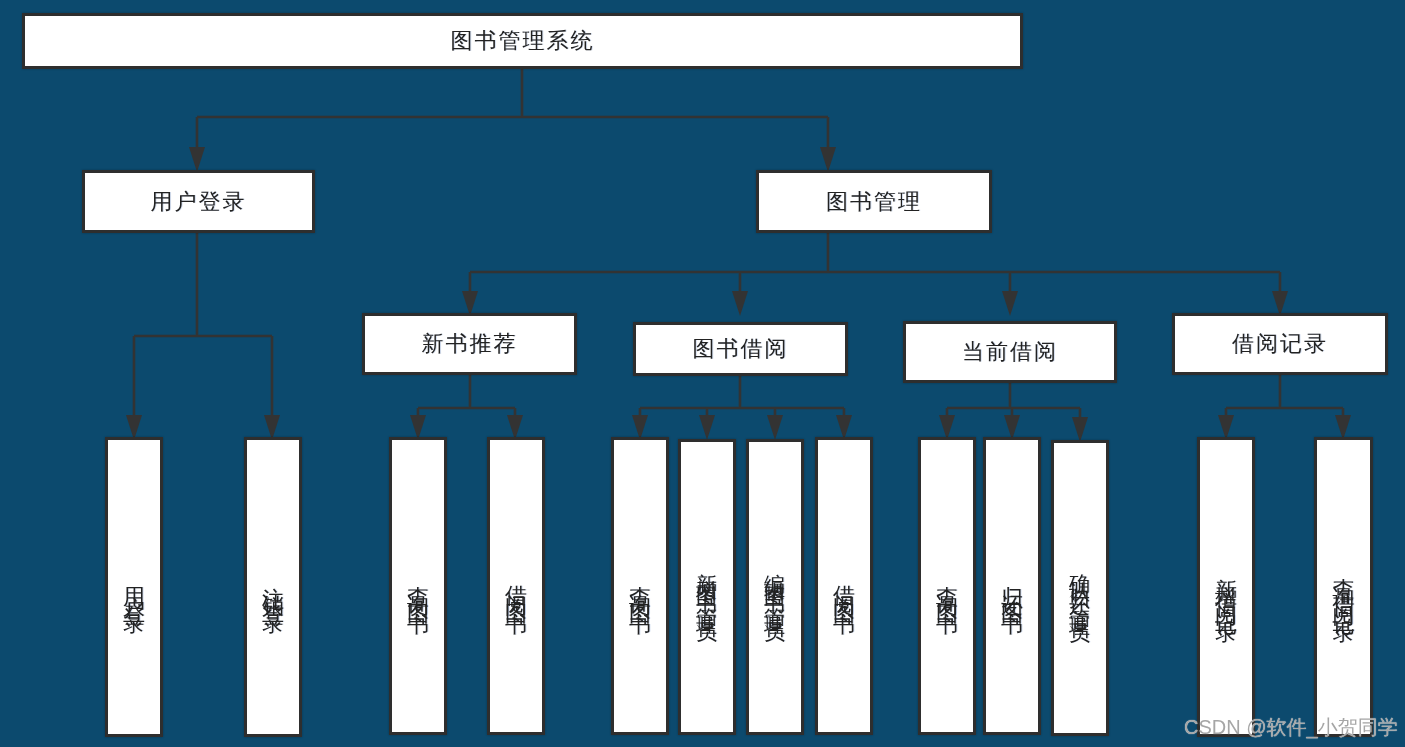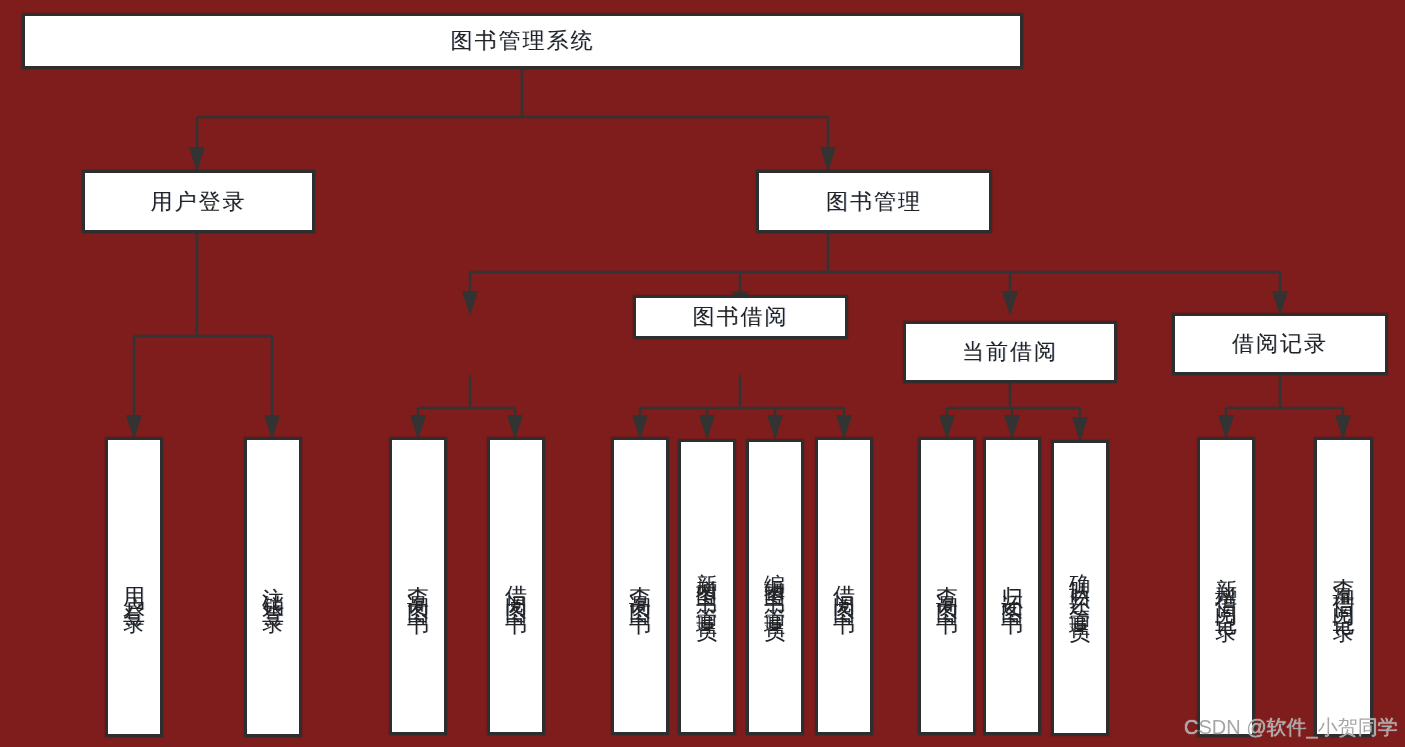--- a/index.html
+++ b/index.html
@@ -11,7 +11,7 @@
     position: relative;
     width: 1405px;
     height: 747px;
-    background: #7f1d1d;
+    background: #0c4a6e;
     overflow: hidden;
     font-family: "Liberation Sans", "DejaVu Sans", sans-serif;
   }

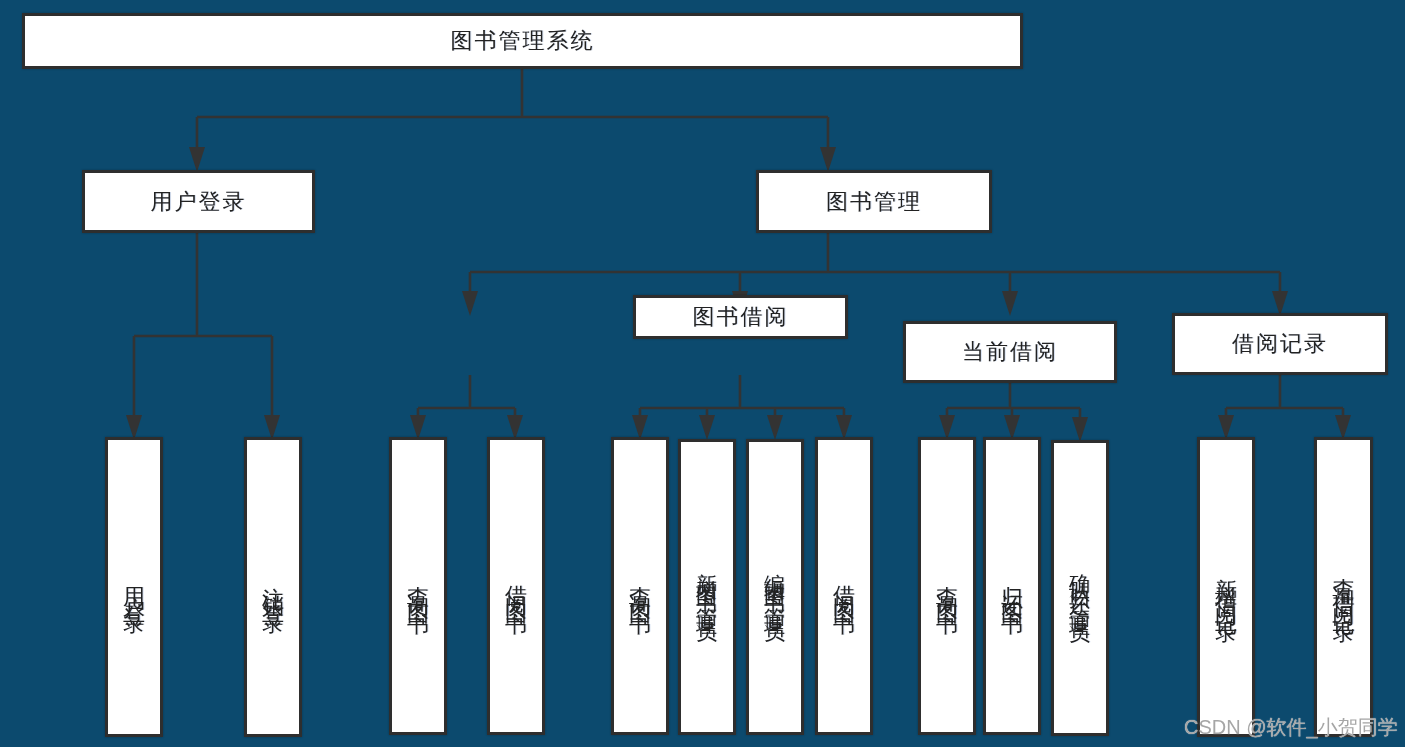--- a/index.html
+++ b/index.html
@@ -111,6 +111,7 @@
   <div class="node h-node" style="left:82px; top:170px; width:233px; height:63px;">用户登录</div>
   <div class="node h-node" style="left:756px; top:170px; width:236px; height:63px;">图书管理</div>
 
+  <div class="node h-node" style="left:362px; top:313px; width:215px; height:62px;">新书推荐</div>
   <div class="node h-node" style="left:633px; top:295px; width:215px; height:44px;">图书借阅</div>
   <div class="node h-node" style="left:903px; top:321px; width:214px; height:62px;">当前借阅</div>
   <div class="node h-node" style="left:1172px; top:313px; width:216px; height:62px;">借阅记录</div>

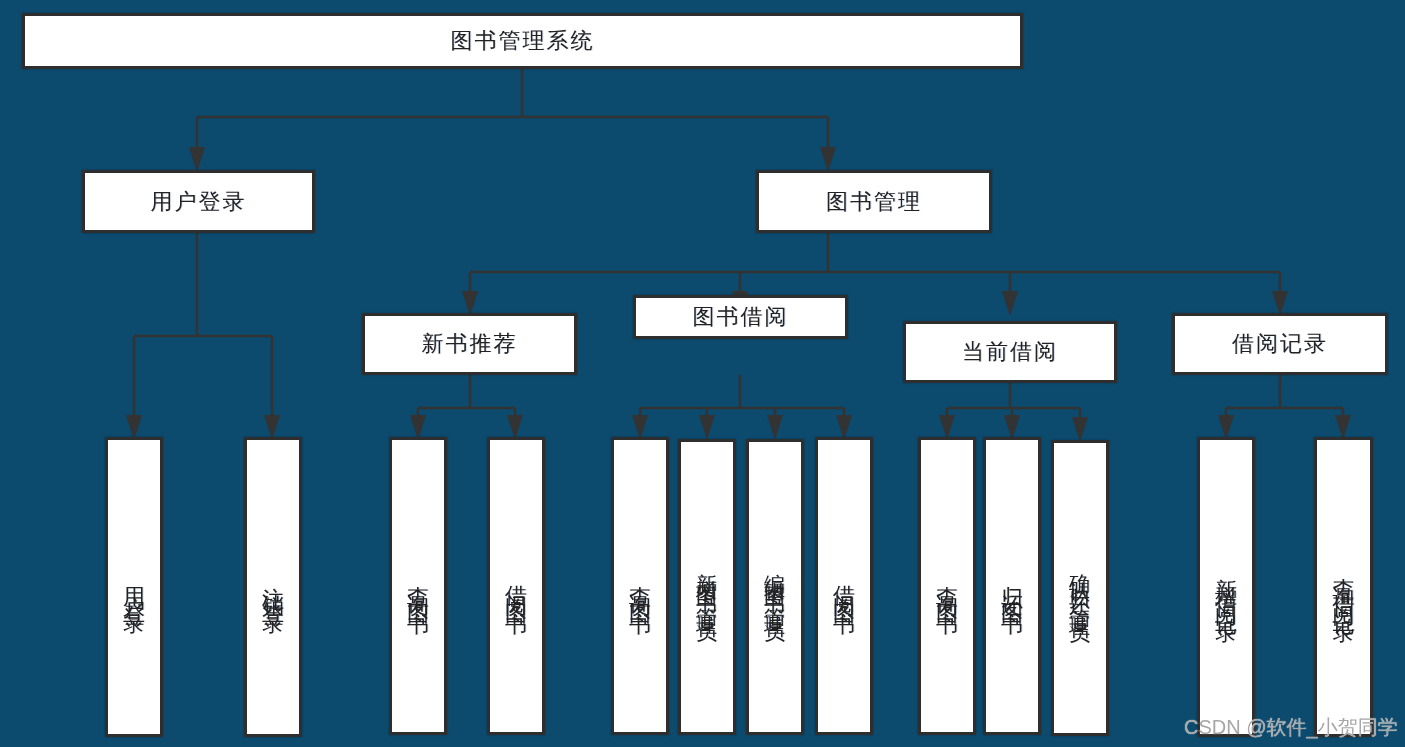--- a/index.html
+++ b/index.html
@@ -112,7 +112,7 @@
   <div class="node h-node" style="left:756px; top:170px; width:236px; height:63px;">图书管理</div>
 
   <div class="node h-node" style="left:362px; top:313px; width:215px; height:62px;">新书推荐</div>
-  <div class="node h-node" style="left:633px; top:295px; width:215px; height:44px;">图书借阅</div>
+  <div class="node h-node" style="left:633px; top:322px; width:215px; height:54px;">图书借阅</div>
   <div class="node h-node" style="left:903px; top:321px; width:214px; height:62px;">当前借阅</div>
   <div class="node h-node" style="left:1172px; top:313px; width:216px; height:62px;">借阅记录</div>
 

